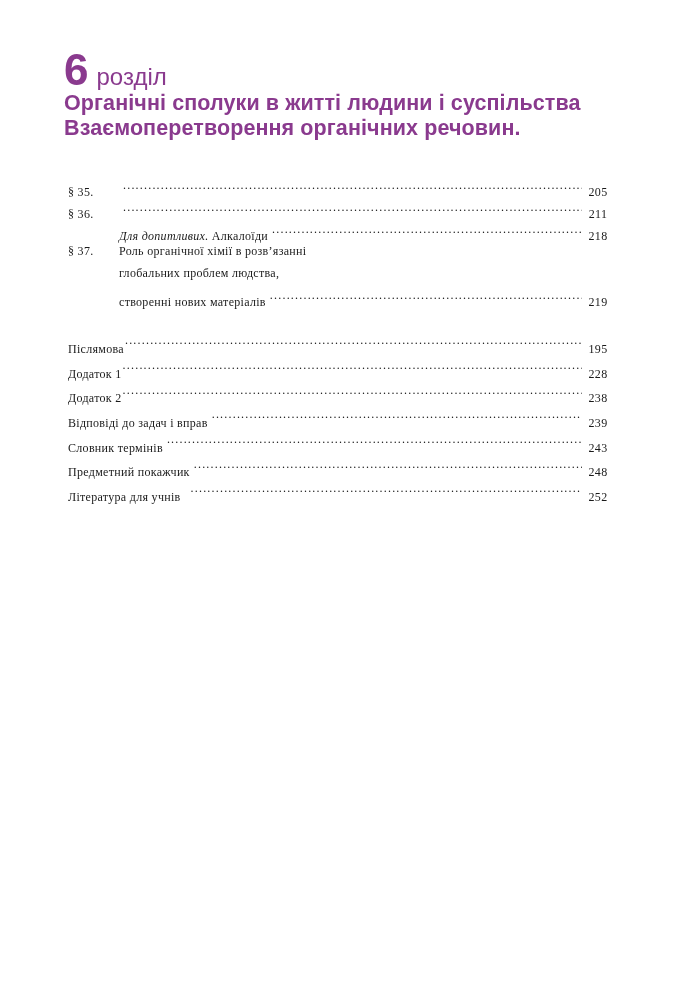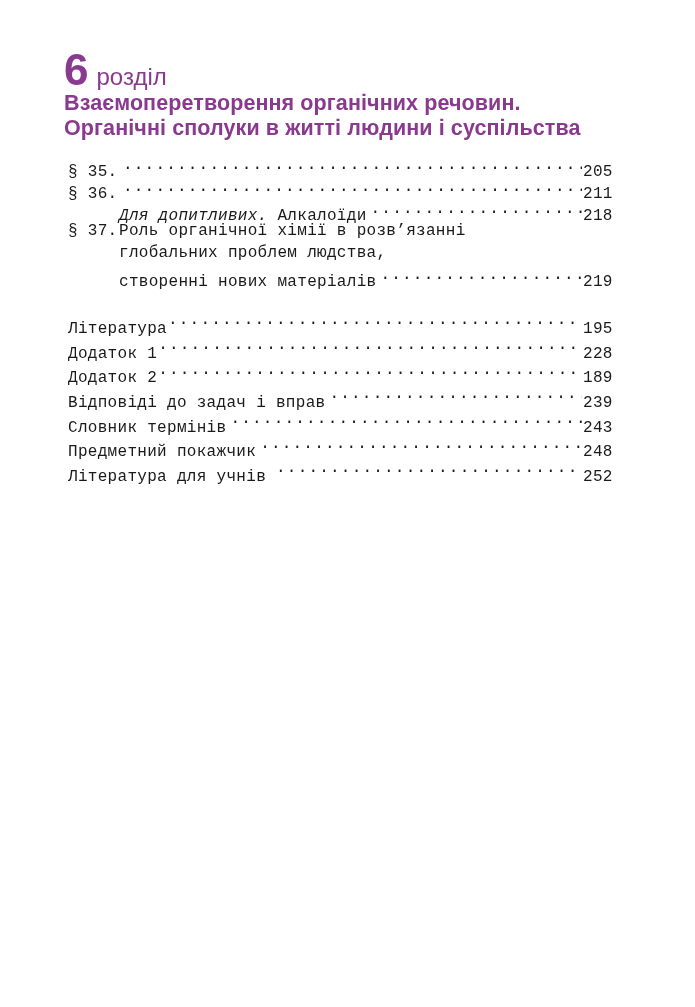--- a/index.html
+++ b/index.html
@@ -111,8 +111,8 @@
     <span class="chapter-num">6</span>
     <span class="chapter-word">розділ</span>
   </div>
+  <div class="chapter-title">Органічні сполуки в житті людини і суспільства</div>
   <div class="chapter-title">Взаємоперетворення органічних речовин.</div>
-  <div class="chapter-title">Органічні сполуки в житті людини і суспільства</div>
 </div>
 
 <div class="toc toc-sections">

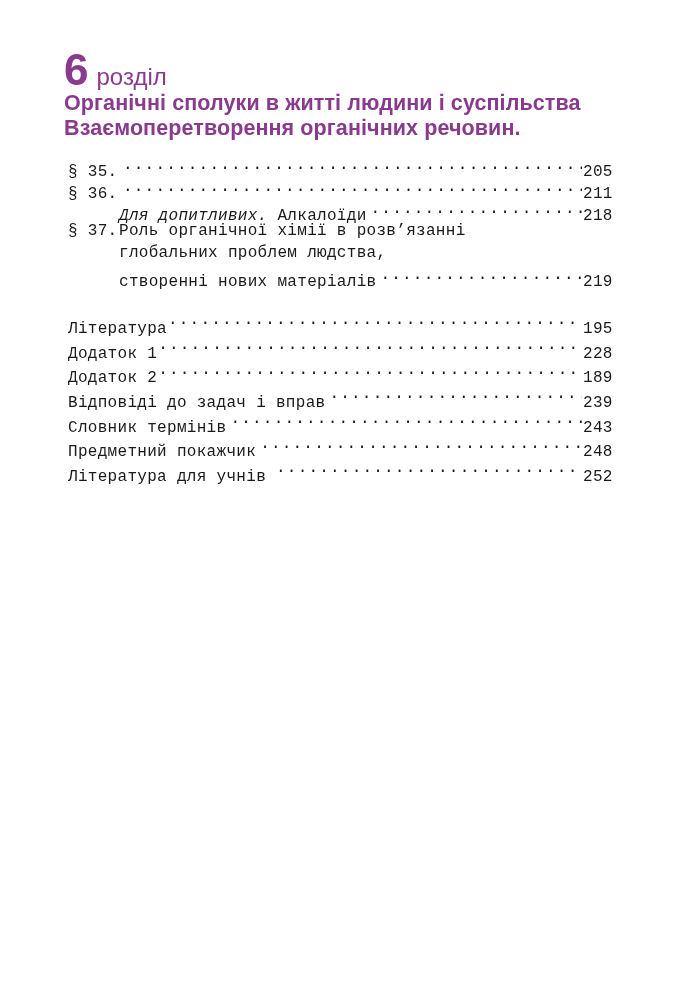--- a/index.html
+++ b/index.html
@@ -50,9 +50,10 @@
       position: absolute;
       left: 68px;
       width: 545px;
-      font-size: 16px;
-      font-family: Liberation Mono, monospace;
+      font-size: 12px;
+      font-family: Liberation Serif, serif;
       letter-spacing: 0.3px;
+      margin-top: 20px;
     }
     .toc-sections { top: 154px; }
     .toc-back { top: 311px; }

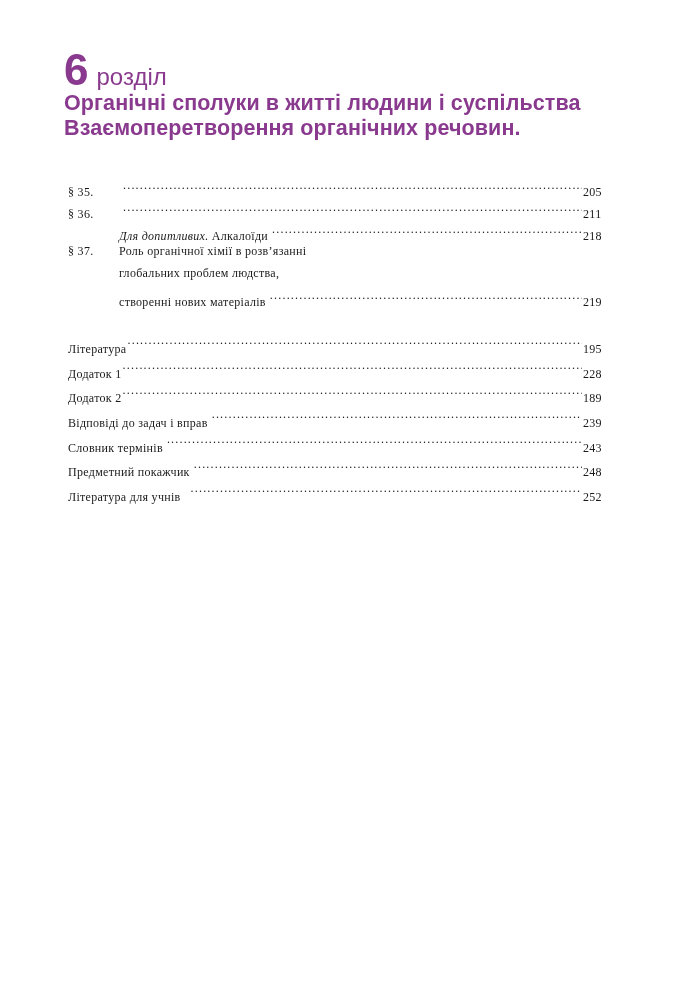--- a/index.html
+++ b/index.html
@@ -100,7 +100,7 @@
     .leader.tight { margin-left: 1px; }
     .page {
       flex: 0 0 auto;
-      text-align: left;
+      text-align: center;
       min-width: 30px;
     }
   </style>

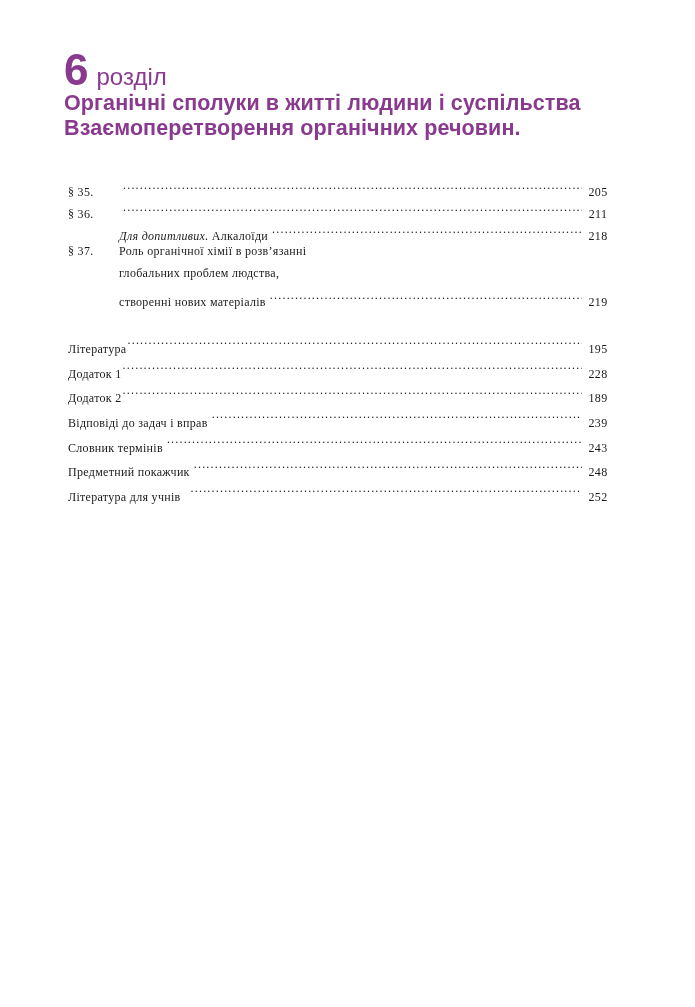--- a/index.html
+++ b/index.html
@@ -153,7 +153,7 @@
 
 <div class="toc toc-back">
   <div class="row">
-    <span class="title">Література</span>
+    <span class="title">Післямова</span>
     <span class="leader tight"></span>
     <span class="page">195</span>
   </div>

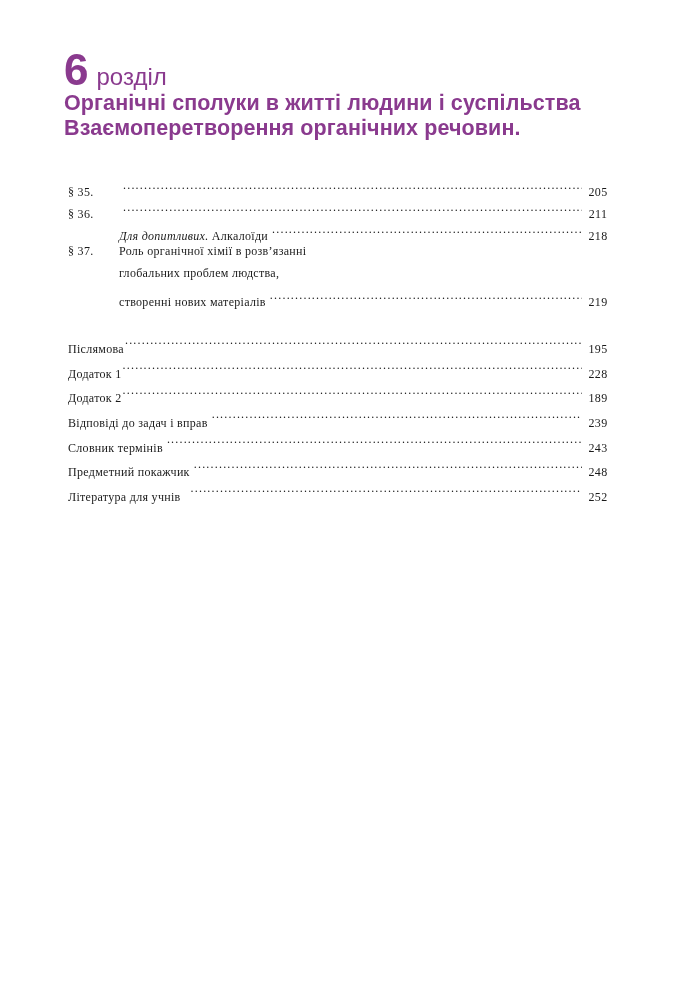--- a/index.html
+++ b/index.html
@@ -165,7 +165,7 @@
   <div class="row">
     <span class="title">Додаток 2</span>
     <span class="leader tight"></span>
-    <span class="page">189</span>
+    <span class="page">238</span>
   </div>
   <div class="row">
     <span class="title">Відповіді до задач і вправ</span>

